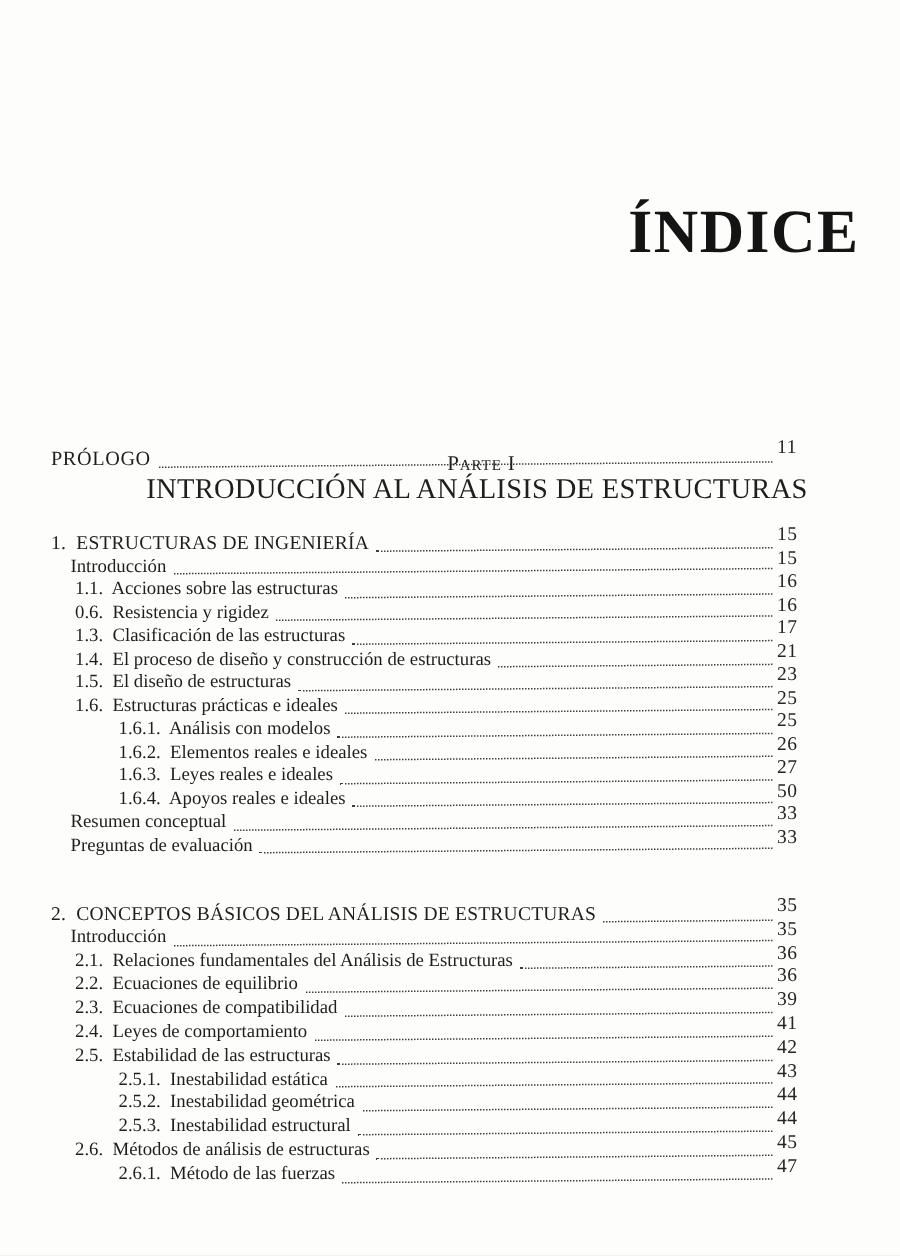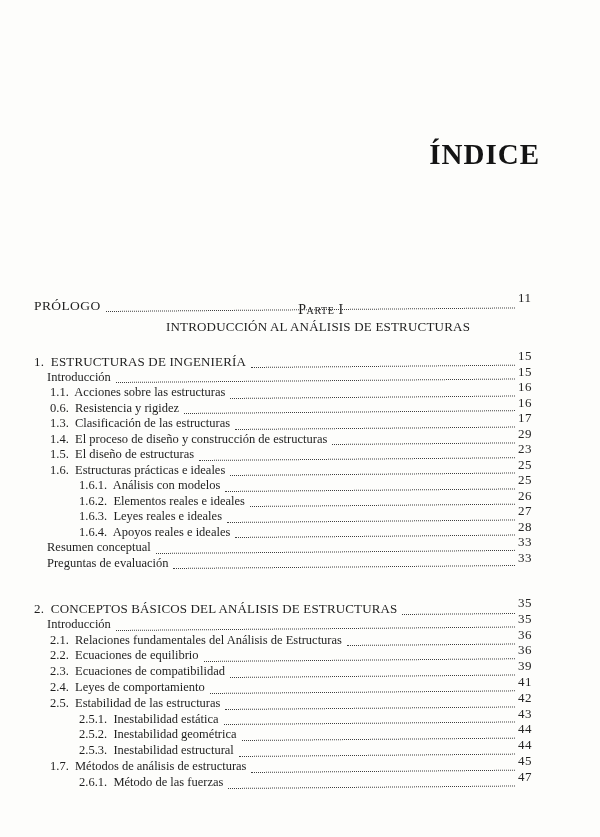--- a/index.html
+++ b/index.html
@@ -10,8 +10,8 @@
     color:#1e1e1e;
   }
   .title {
-    position:absolute; top:136px; right:60px; margin:0;
-    font-size:29px; line-height:36px; font-weight:700;
+    position:absolute; top:136px; right:27px; margin:0;
+    font-size:41px; line-height:36px; font-weight:700;
     letter-spacing:1px; color:#141414;
   }
   .row { display:flex; height:15.5px; line-height:15.5px; font-size:12.5px; }

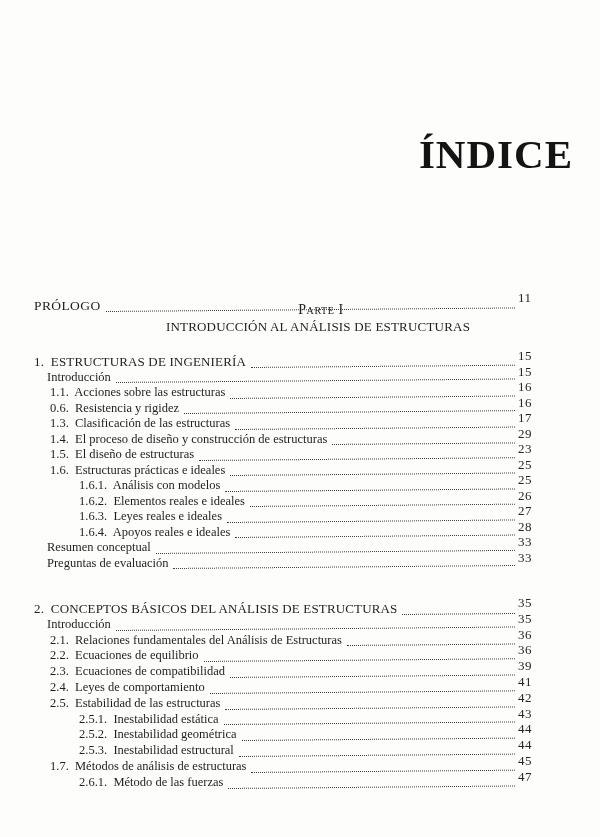--- a/index.html
+++ b/index.html
@@ -35,7 +35,7 @@
   .prologue .pg { transform:translateY(-8px); }
   .part-head { position:absolute; top:302px; left:0; width:600px; text-align:center; }
   .kicker { font-size:14px; line-height:16px; font-variant:small-caps; letter-spacing:0.6px;margin-left:42px; }
-  .part-title { font-size:13px; line-height:18px; letter-spacing:0.2px;padding-left:36px; }
+  .part-title { font-size:19px; line-height:18px; letter-spacing:0.2px;padding-left:36px; }
   .sec { position:absolute; left:34px; width:516px; }
   .sec1 { top:354px; }
   .sec2 { top:601px; }

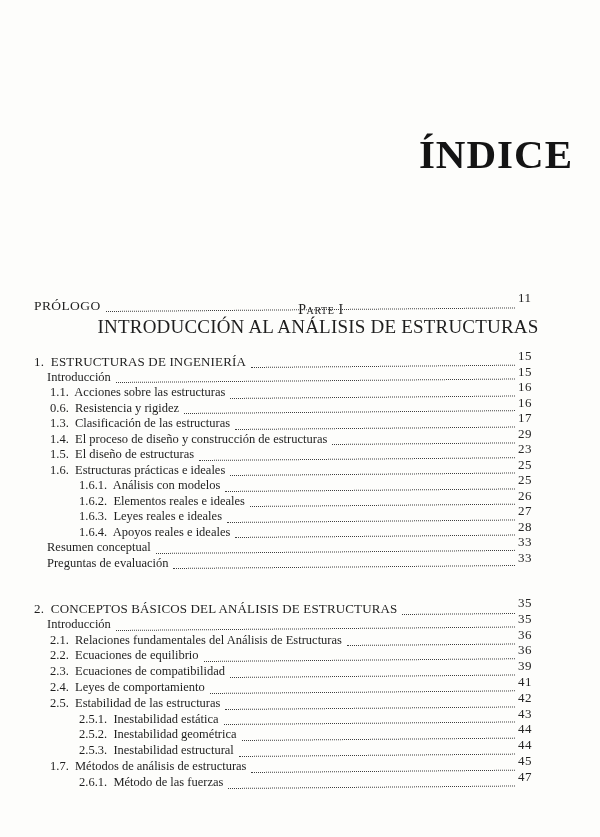--- a/index.html
+++ b/index.html
@@ -93,7 +93,7 @@
       <div class="row lvl-sub1">
     <span class="lbl">1.4.  El proceso de diseño y construcción de estructuras</span>
     <span class="dots"></span>
-    <span class="pg">29</span>
+    <span class="pg">21</span>
   </div>
       <div class="row lvl-sub1">
     <span class="lbl">1.5.  El diseño de estructuras</span>

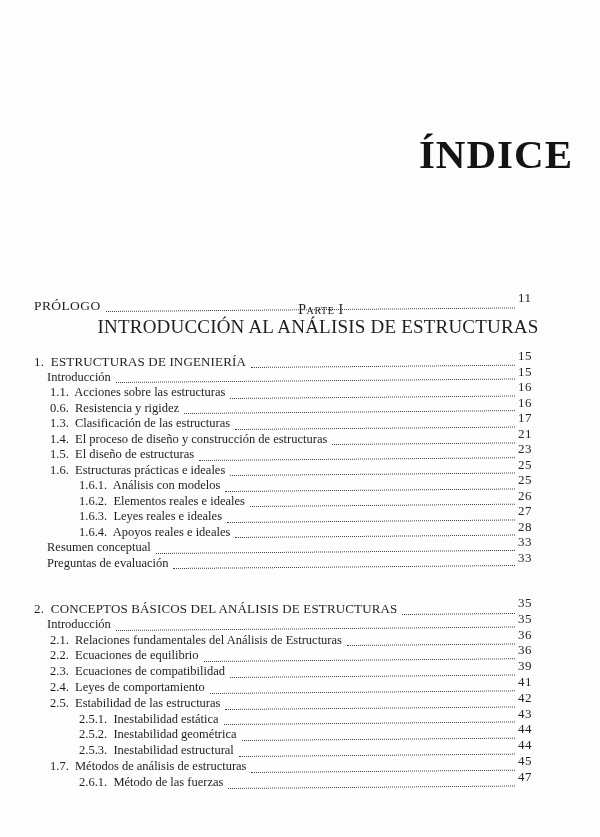--- a/index.html
+++ b/index.html
@@ -123,7 +123,7 @@
       <div class="row lvl-sub2">
     <span class="lbl">1.6.4.  Apoyos reales e ideales</span>
     <span class="dots"></span>
-    <span class="pg">28</span>
+    <span class="pg">50</span>
   </div>
       <div class="row lvl-intro">
     <span class="lbl">Resumen conceptual</span>

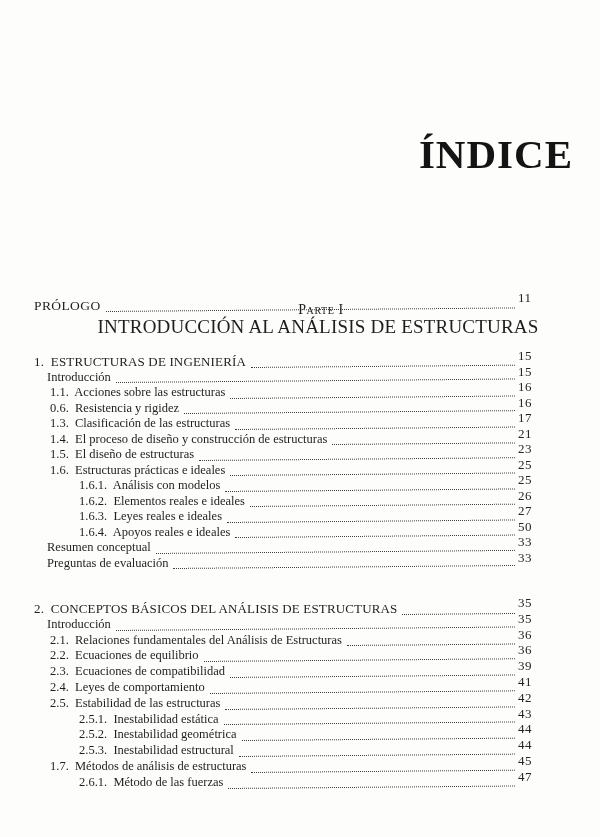--- a/index.html
+++ b/index.html
@@ -188,7 +188,7 @@
     <span class="pg">44</span>
   </div>
       <div class="row lvl-sub1">
-    <span class="lbl">1.7.  Métodos de análisis de estructuras</span>
+    <span class="lbl">2.6.  Métodos de análisis de estructuras</span>
     <span class="dots"></span>
     <span class="pg">45</span>
   </div>

